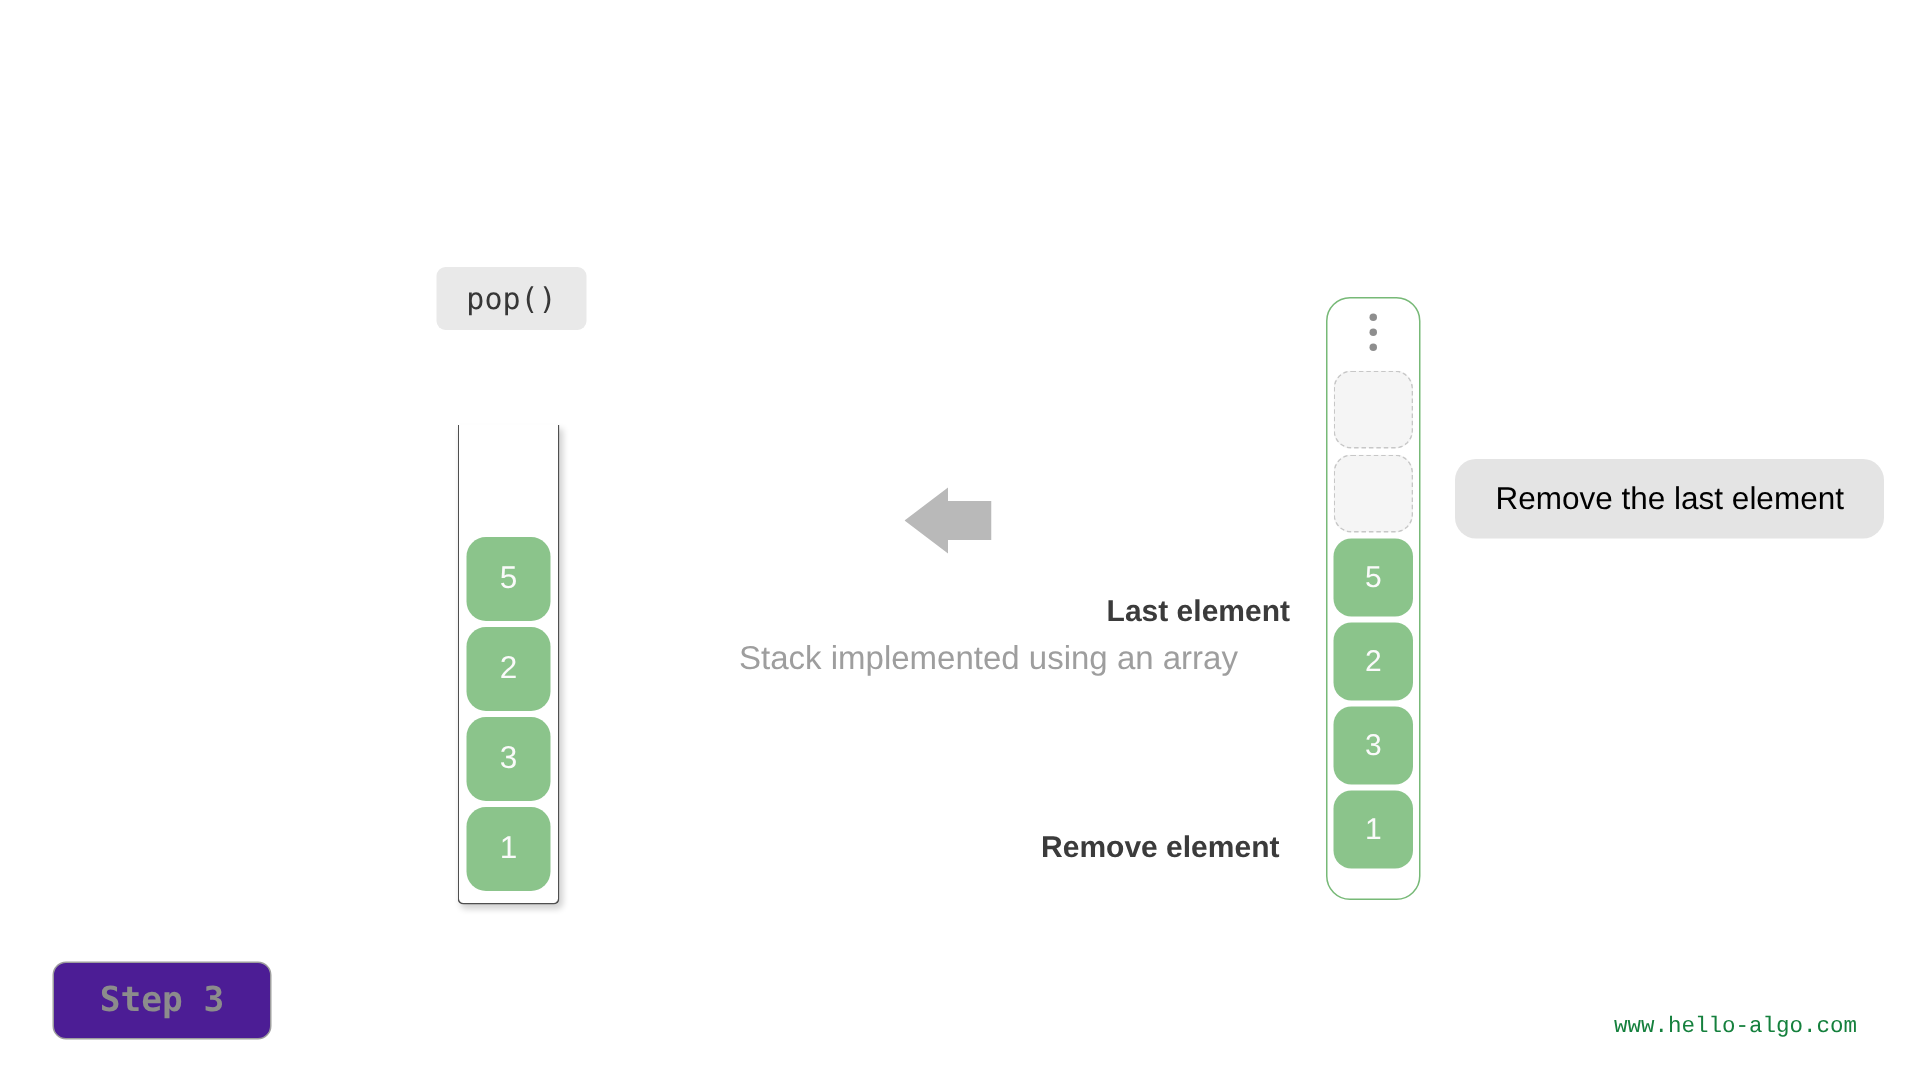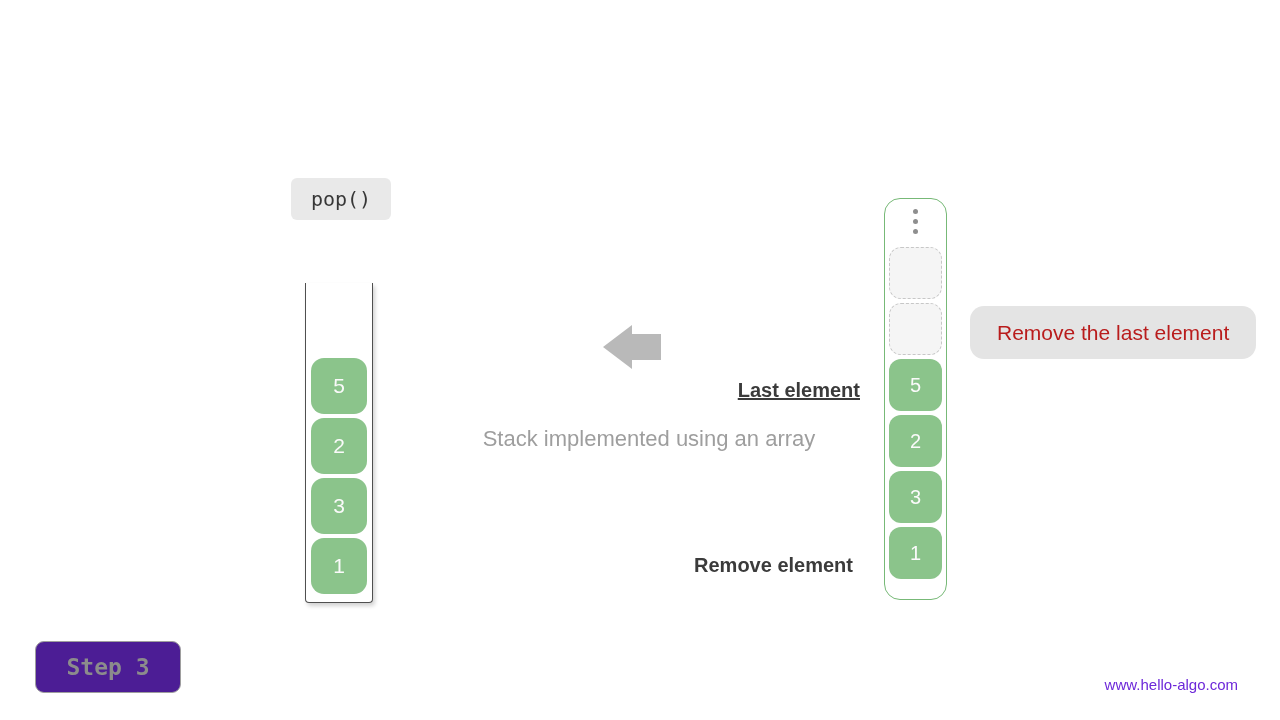--- a/index.html
+++ b/index.html
@@ -57,7 +57,7 @@
   
   .callout{position:absolute;left:970px;top:306px;height:53px;padding:0 27px;
     background:var(--callout-bg);border-radius:14px;display:flex;align-items:center;
-    font-size:21px;color:#b91c1c;white-space:nowrap;}
+    font-size:21px;color:#000000;white-space:nowrap;}
 
   
   .step-badge{position:absolute;left:35px;top:641px;width:146px;height:52px;

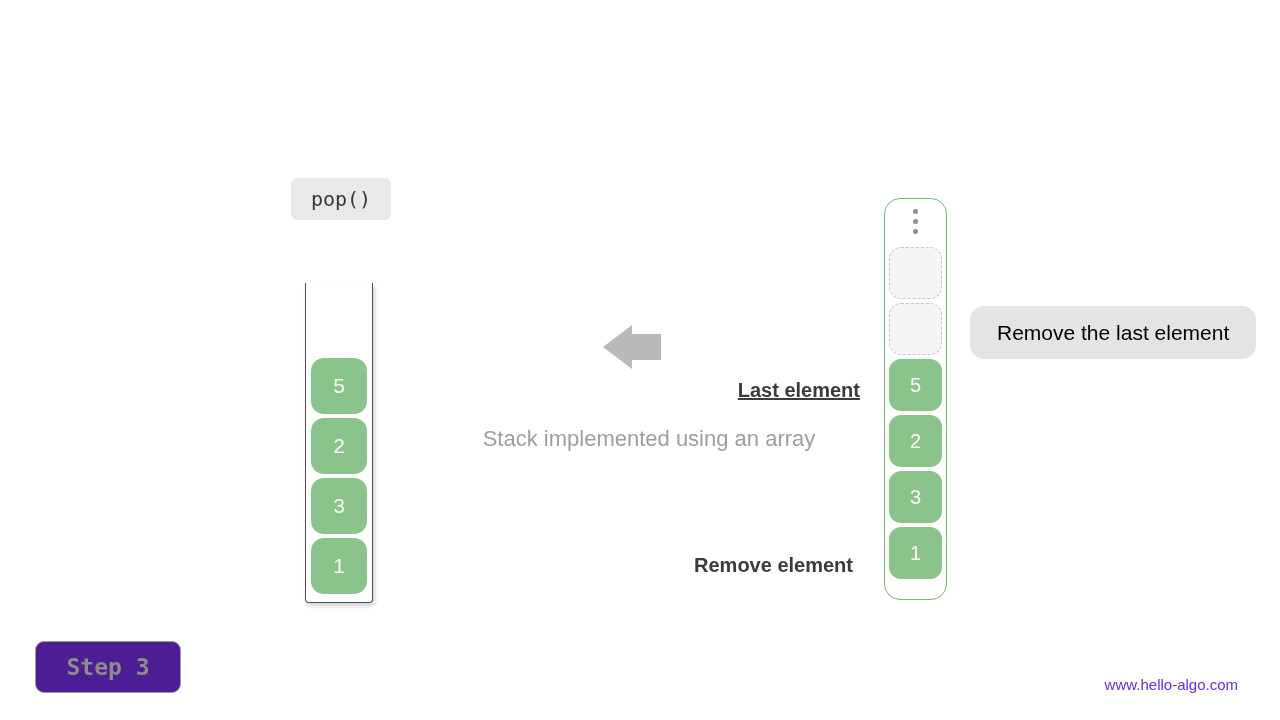--- a/index.html
+++ b/index.html
@@ -39,7 +39,7 @@
   .caption{position:absolute;left:419px;top:426px;width:460px;text-align:center;
     font-size:22px;color:var(--text-gray);}
   .annot{position:absolute;font-size:20px;font-weight:700;color:var(--text-dark);text-align:right;}
-  .annot.last{right:420px;top:379px;text-decoration:underline;}
+  .annot.last{right:420px;top:397px;}
   .annot.first{right:427px;top:554px;}
 
   

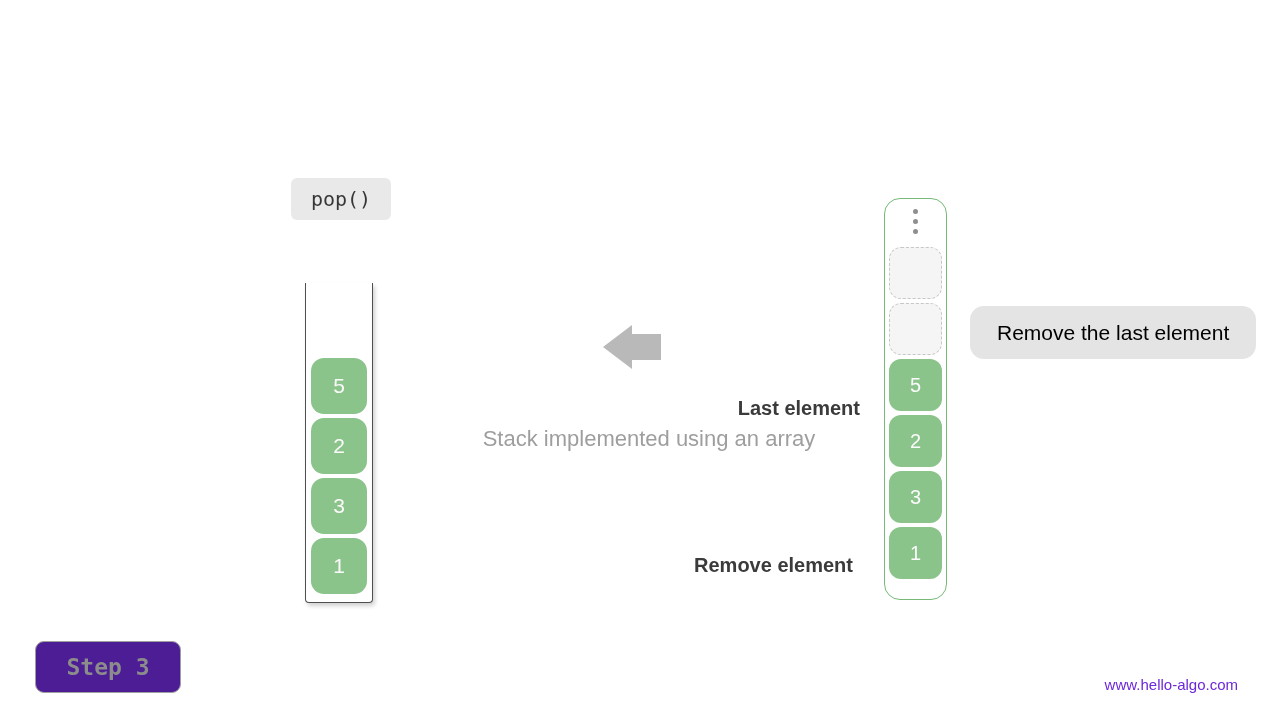--- a/index.html
+++ b/index.html
@@ -36,7 +36,7 @@
   .arrow{position:absolute;left:603px;top:324px;width:58px;height:46px;}
 
   
-  .caption{position:absolute;left:419px;top:426px;width:460px;text-align:center;
+  .caption{position:absolute;left:429px;top:426px;width:460px;text-align:center;
     font-size:22px;color:var(--text-gray);}
   .annot{position:absolute;font-size:20px;font-weight:700;color:var(--text-dark);text-align:right;}
   .annot.last{right:420px;top:397px;}

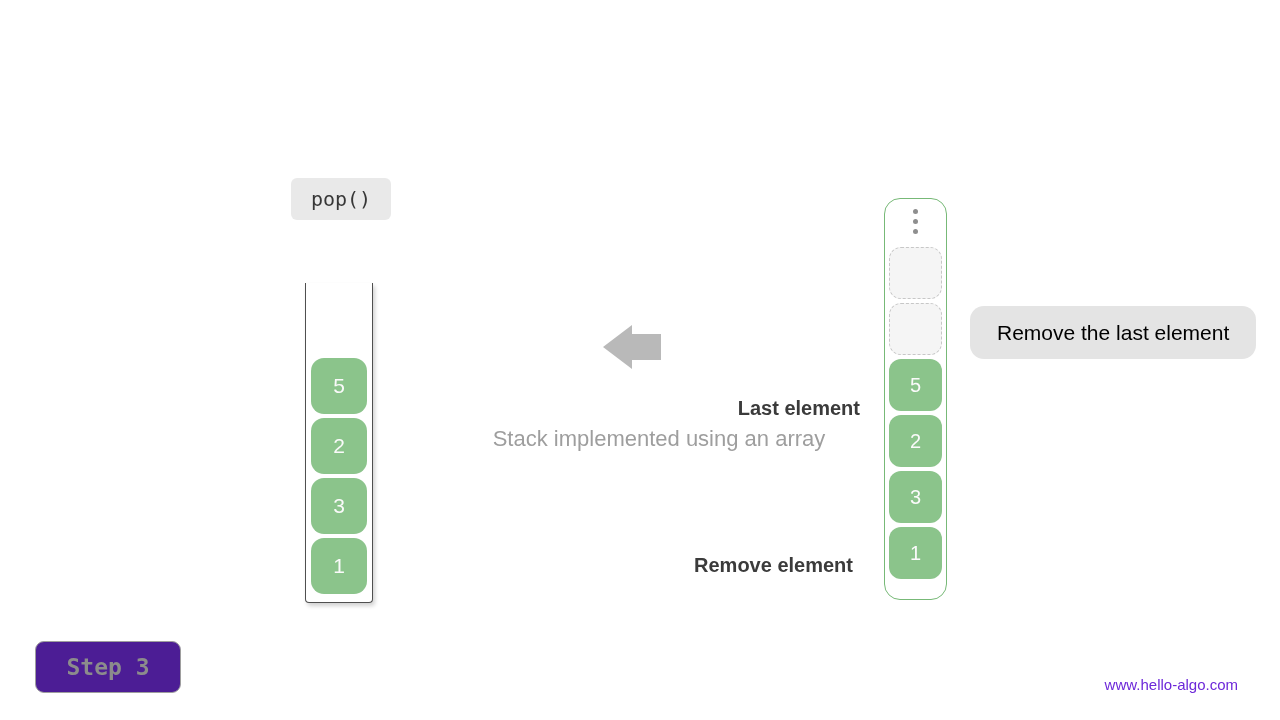--- a/index.html
+++ b/index.html
@@ -67,7 +67,7 @@
 
   
   .watermark{position:absolute;right:42px;top:676px;
-    font-family:Liberation Sans, sans-serif;font-size:15px;color:#6d28d9;}
+    font-family:Liberation Mono, monospace;font-size:15px;color:#15803d;}
 </style>
 </head>
 <body>

